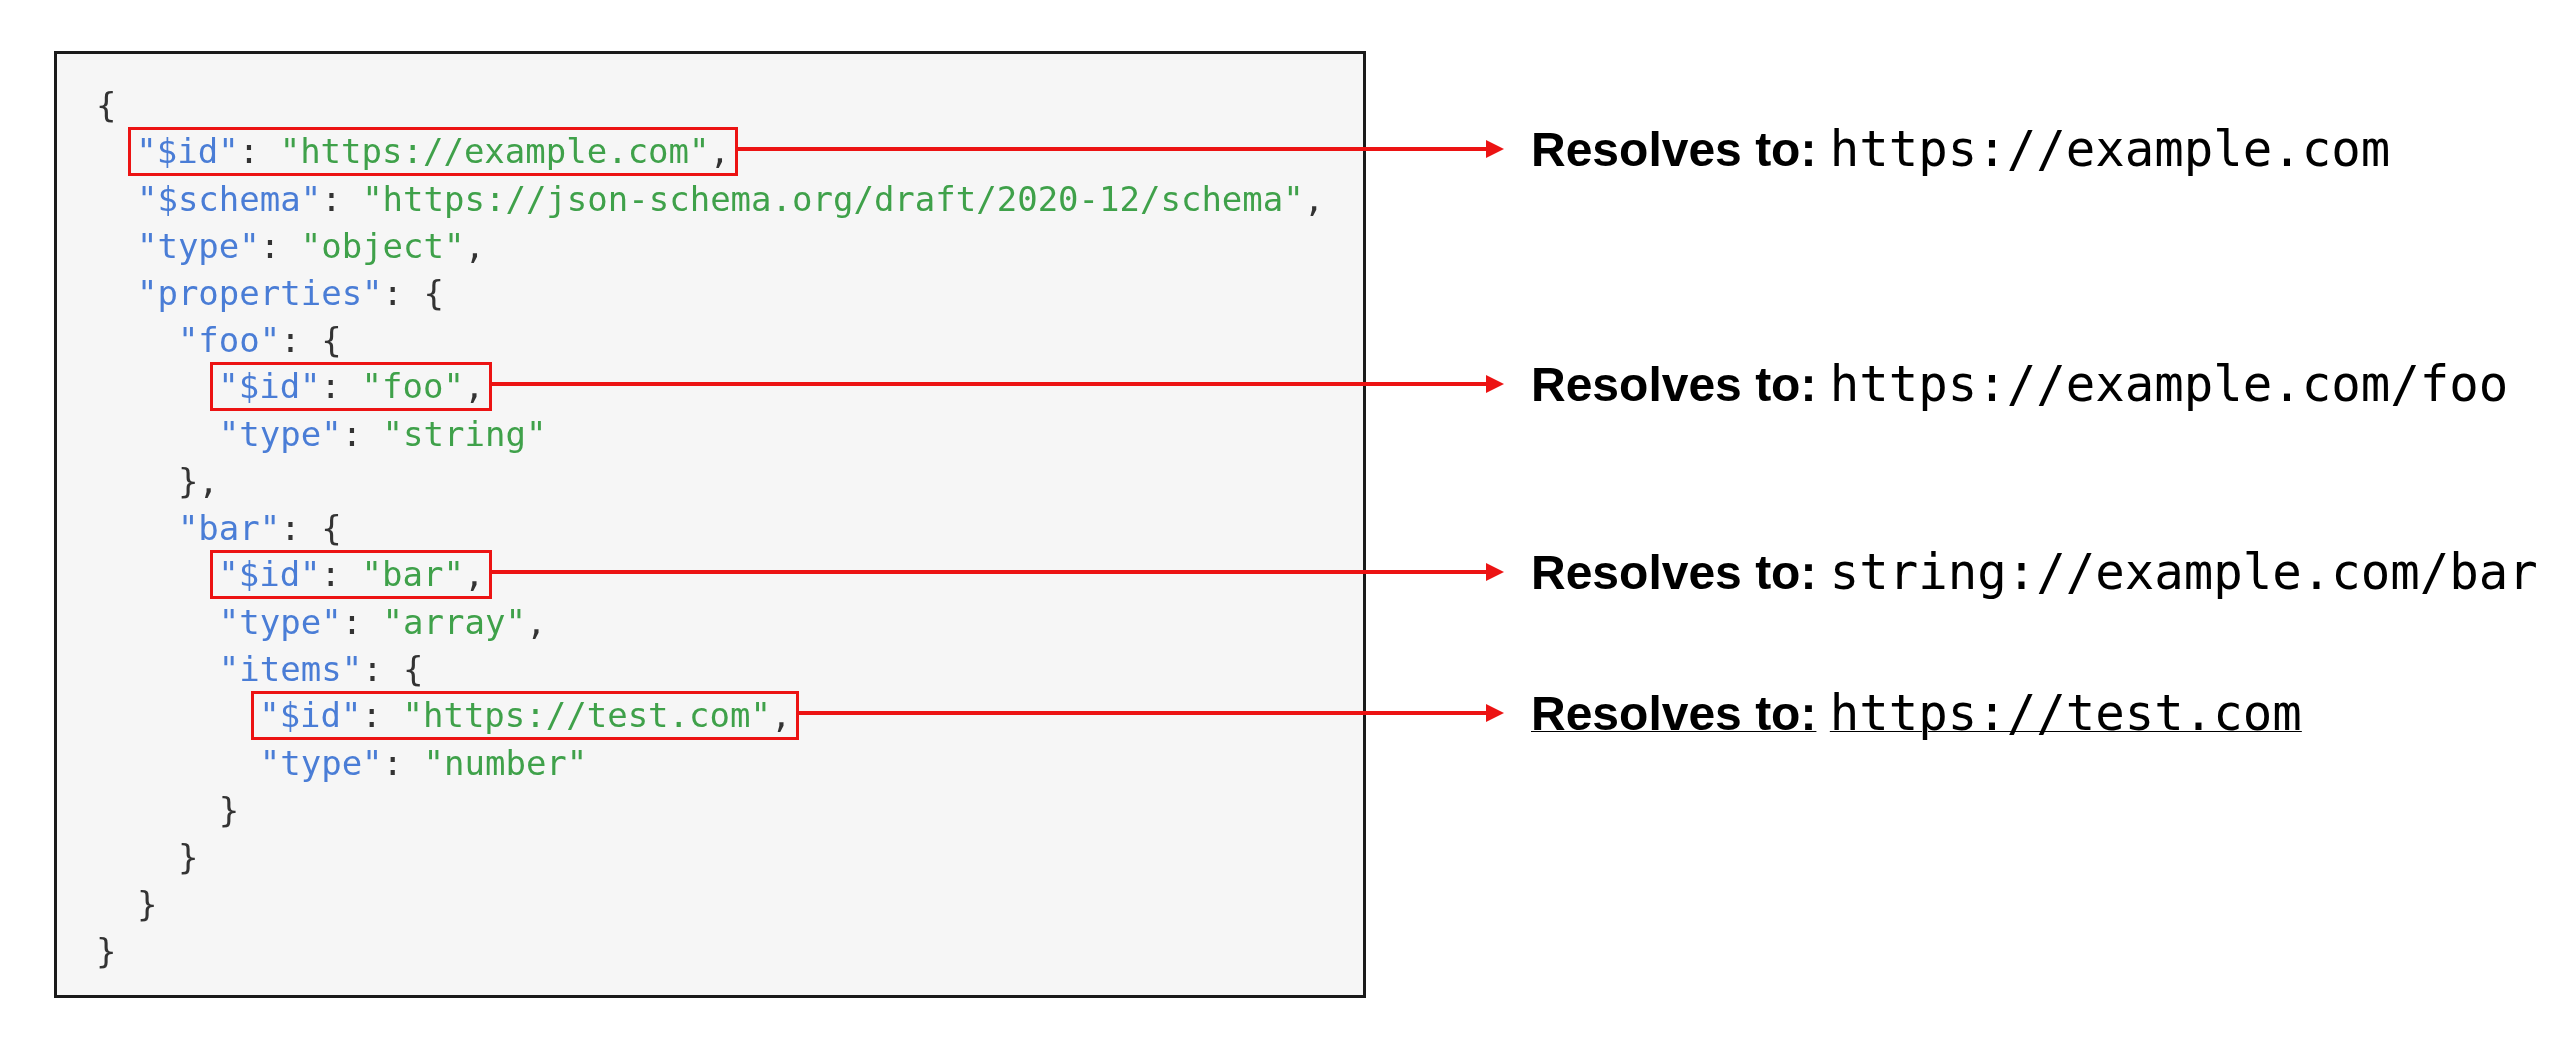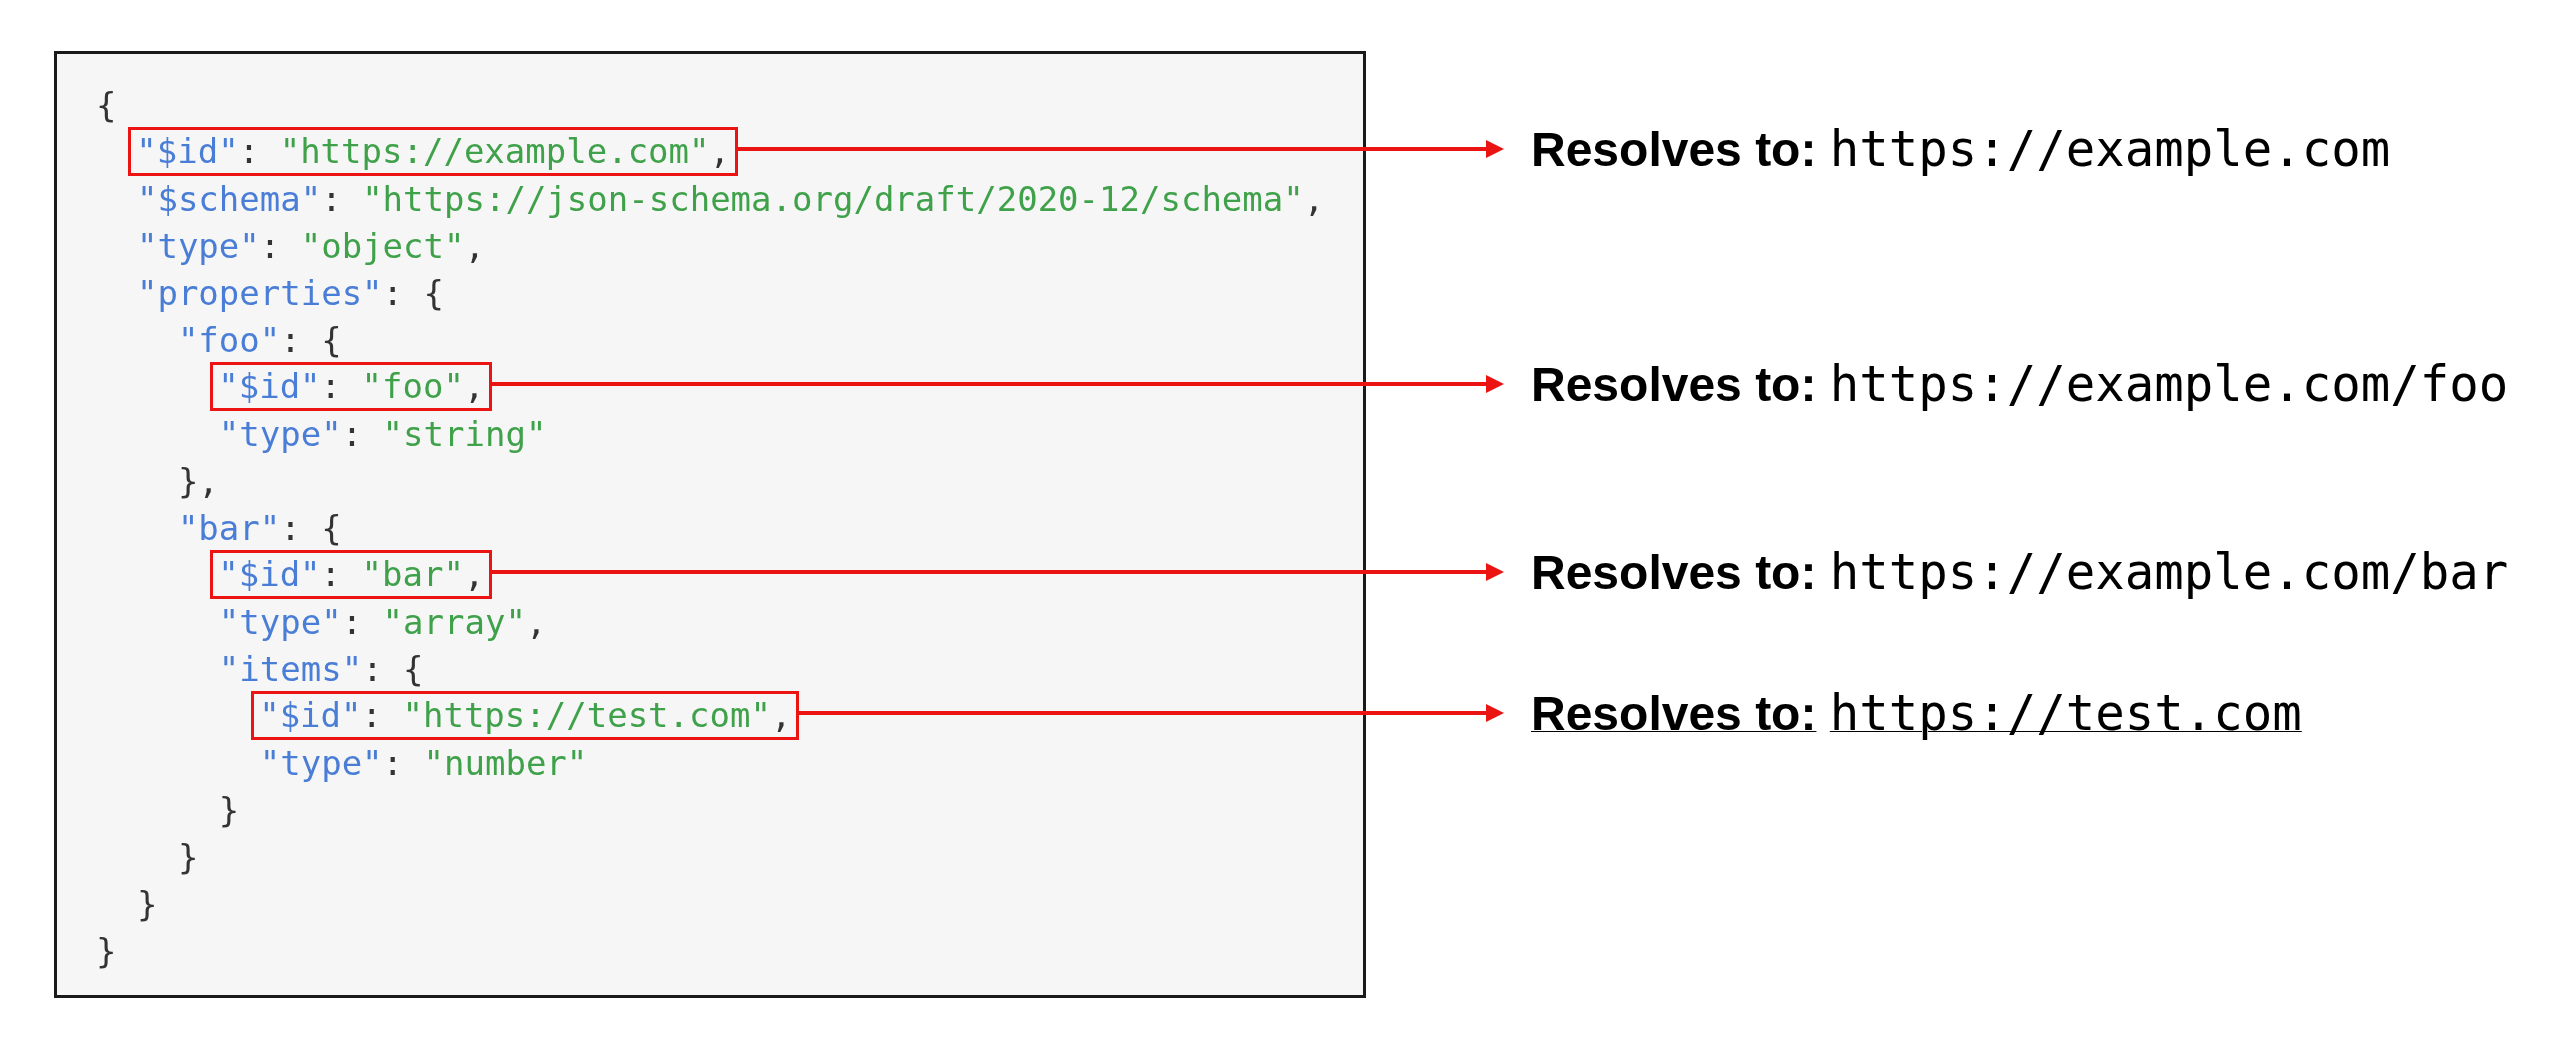--- a/index.html
+++ b/index.html
@@ -77,7 +77,7 @@
 
 <div class="annot-row" style="top: 121px;"><span class="annot-label">Resolves to:</span><span class="annot-value">https://example.com</span></div>
     <div class="annot-row" style="top: 356px;"><span class="annot-label">Resolves to:</span><span class="annot-value">https://example.com/foo</span></div>
-    <div class="annot-row" style="top: 544px;"><span class="annot-label">Resolves to:</span><span class="annot-value">https://example.com/bar</span></div>
+    <div class="annot-row" style="top: 544px;"><span class="annot-label">Resolves to:</span><span class="annot-value">string://example.com/bar</span></div>
     <div class="annot-row" style="top: 685px; text-decoration: underline;"><span class="annot-label">Resolves to:</span><span class="annot-value">https://test.com</span></div>
     <div class="arrow-shaft" style="left: 737px; top: 147px; width: 751px;"></div>
     <div class="arrow-head" style="left: 1486px; top: 140px;"></div>

